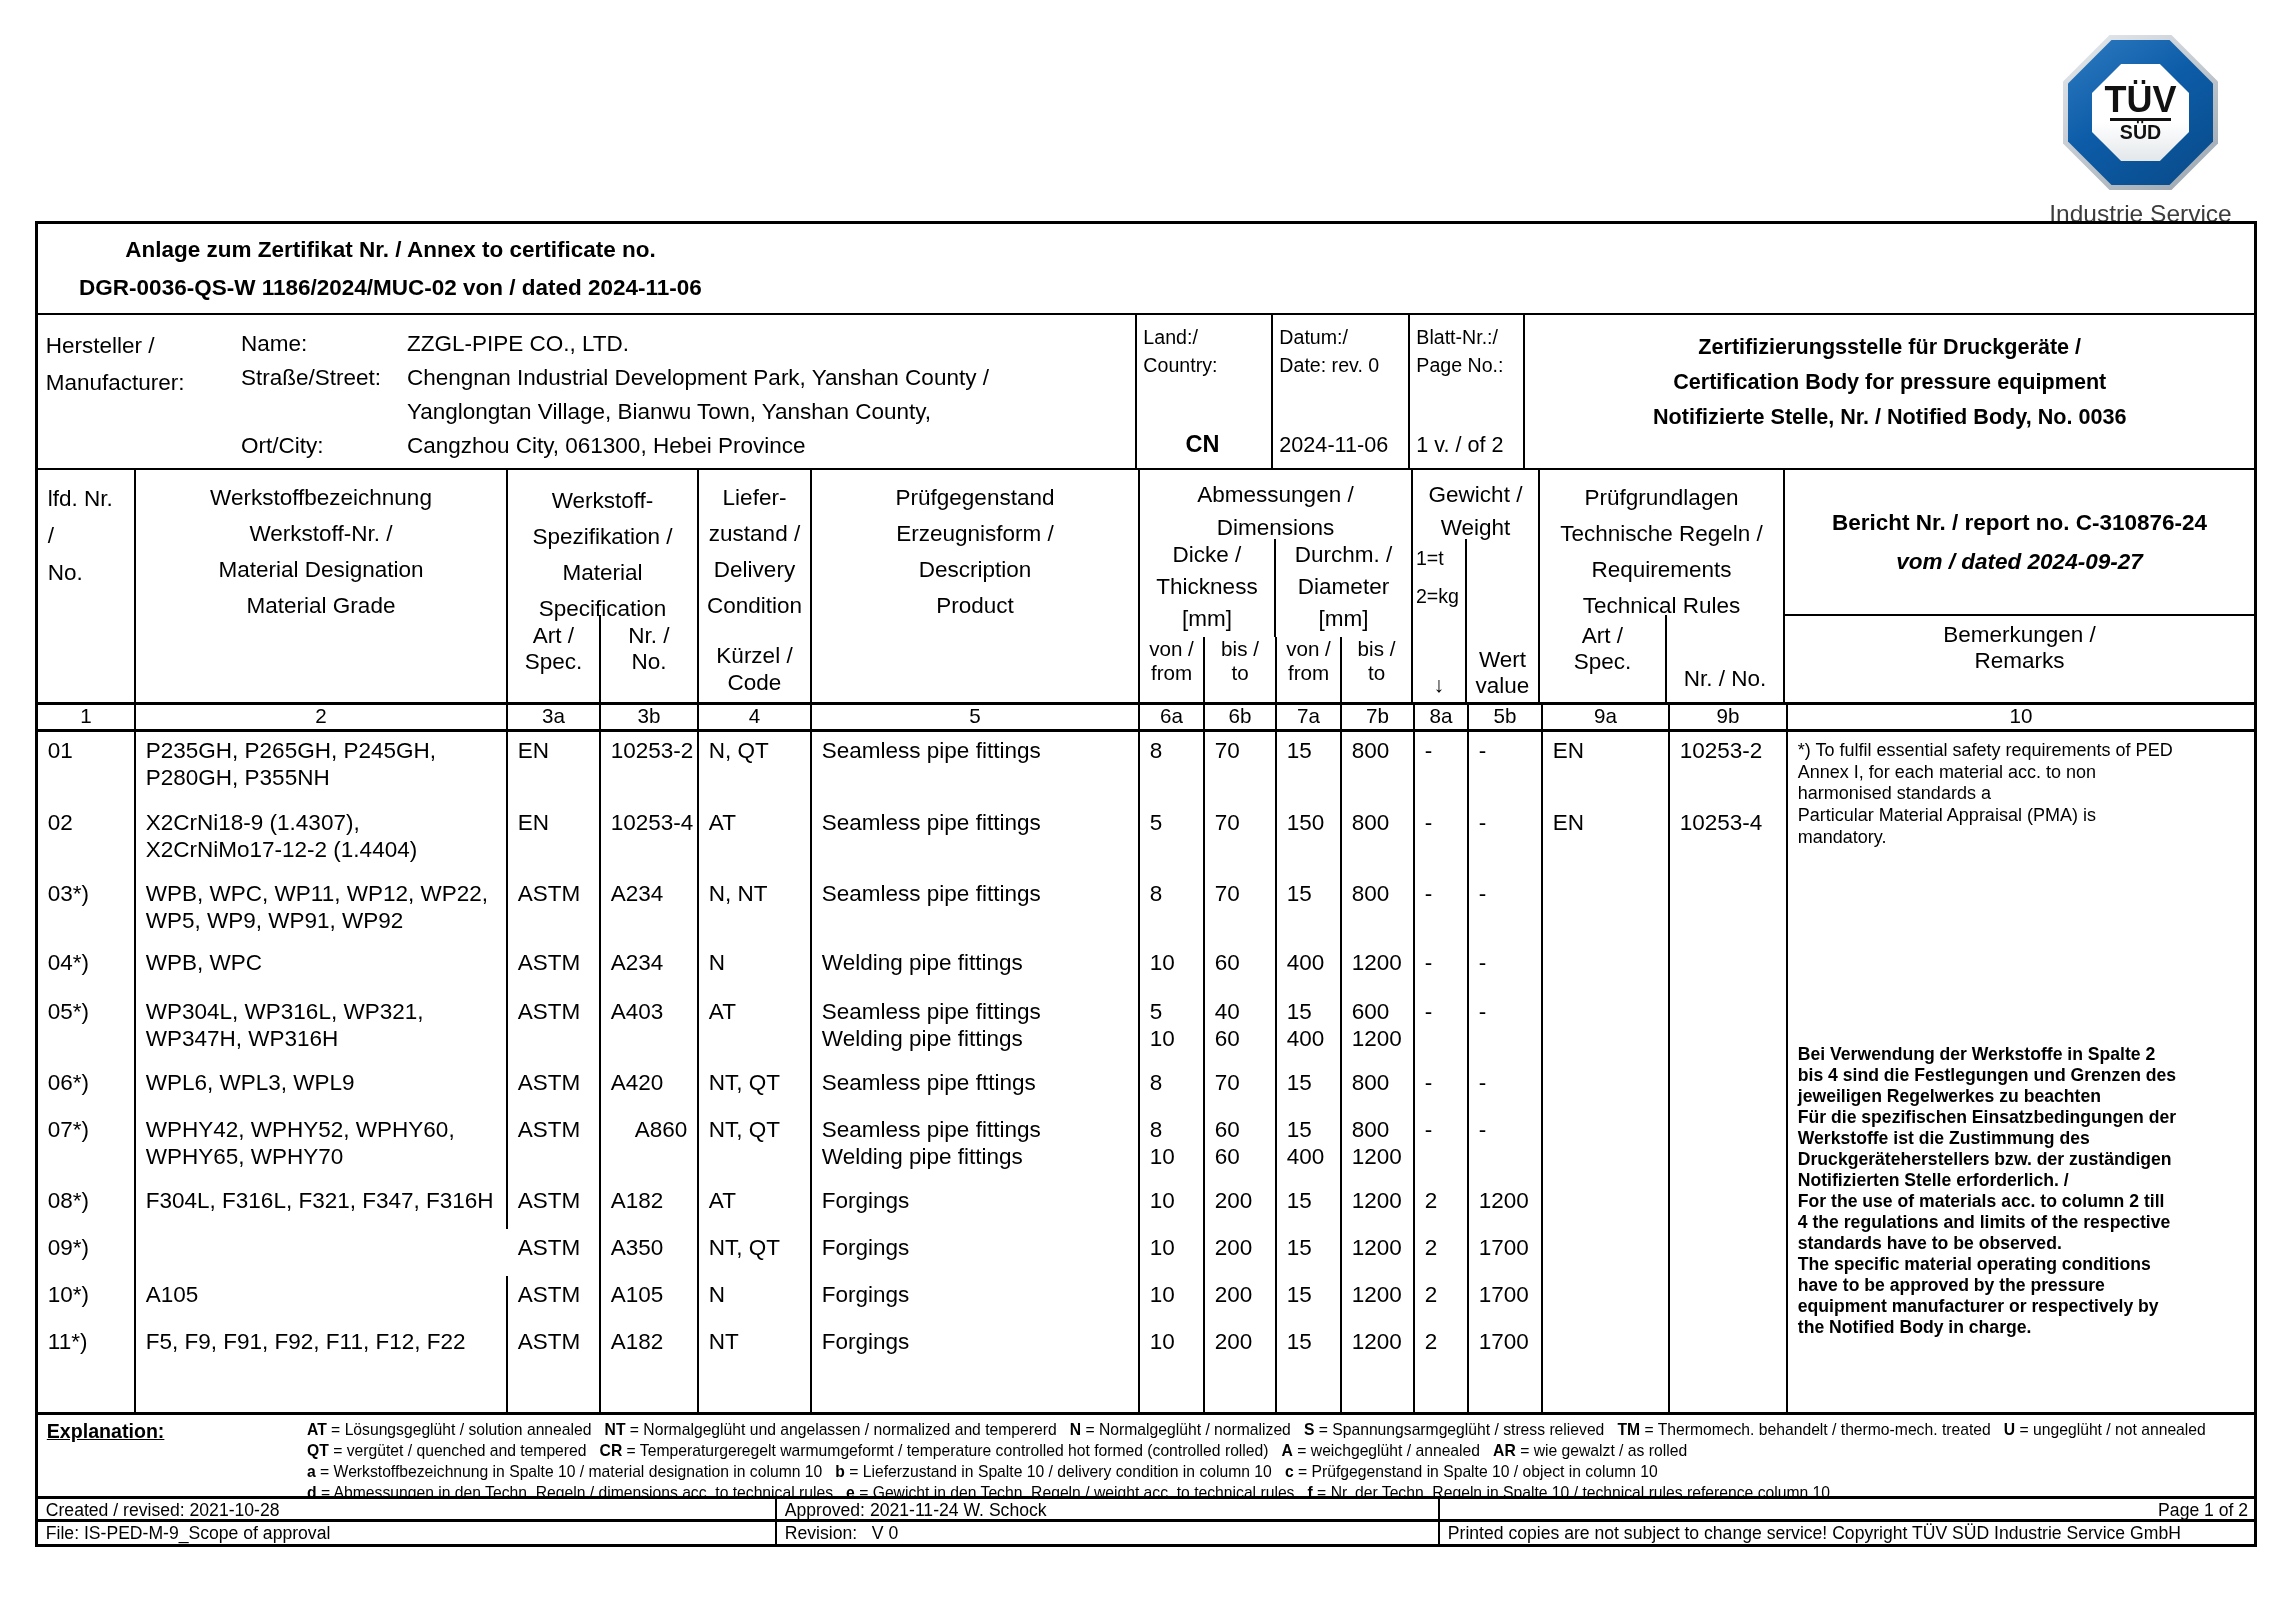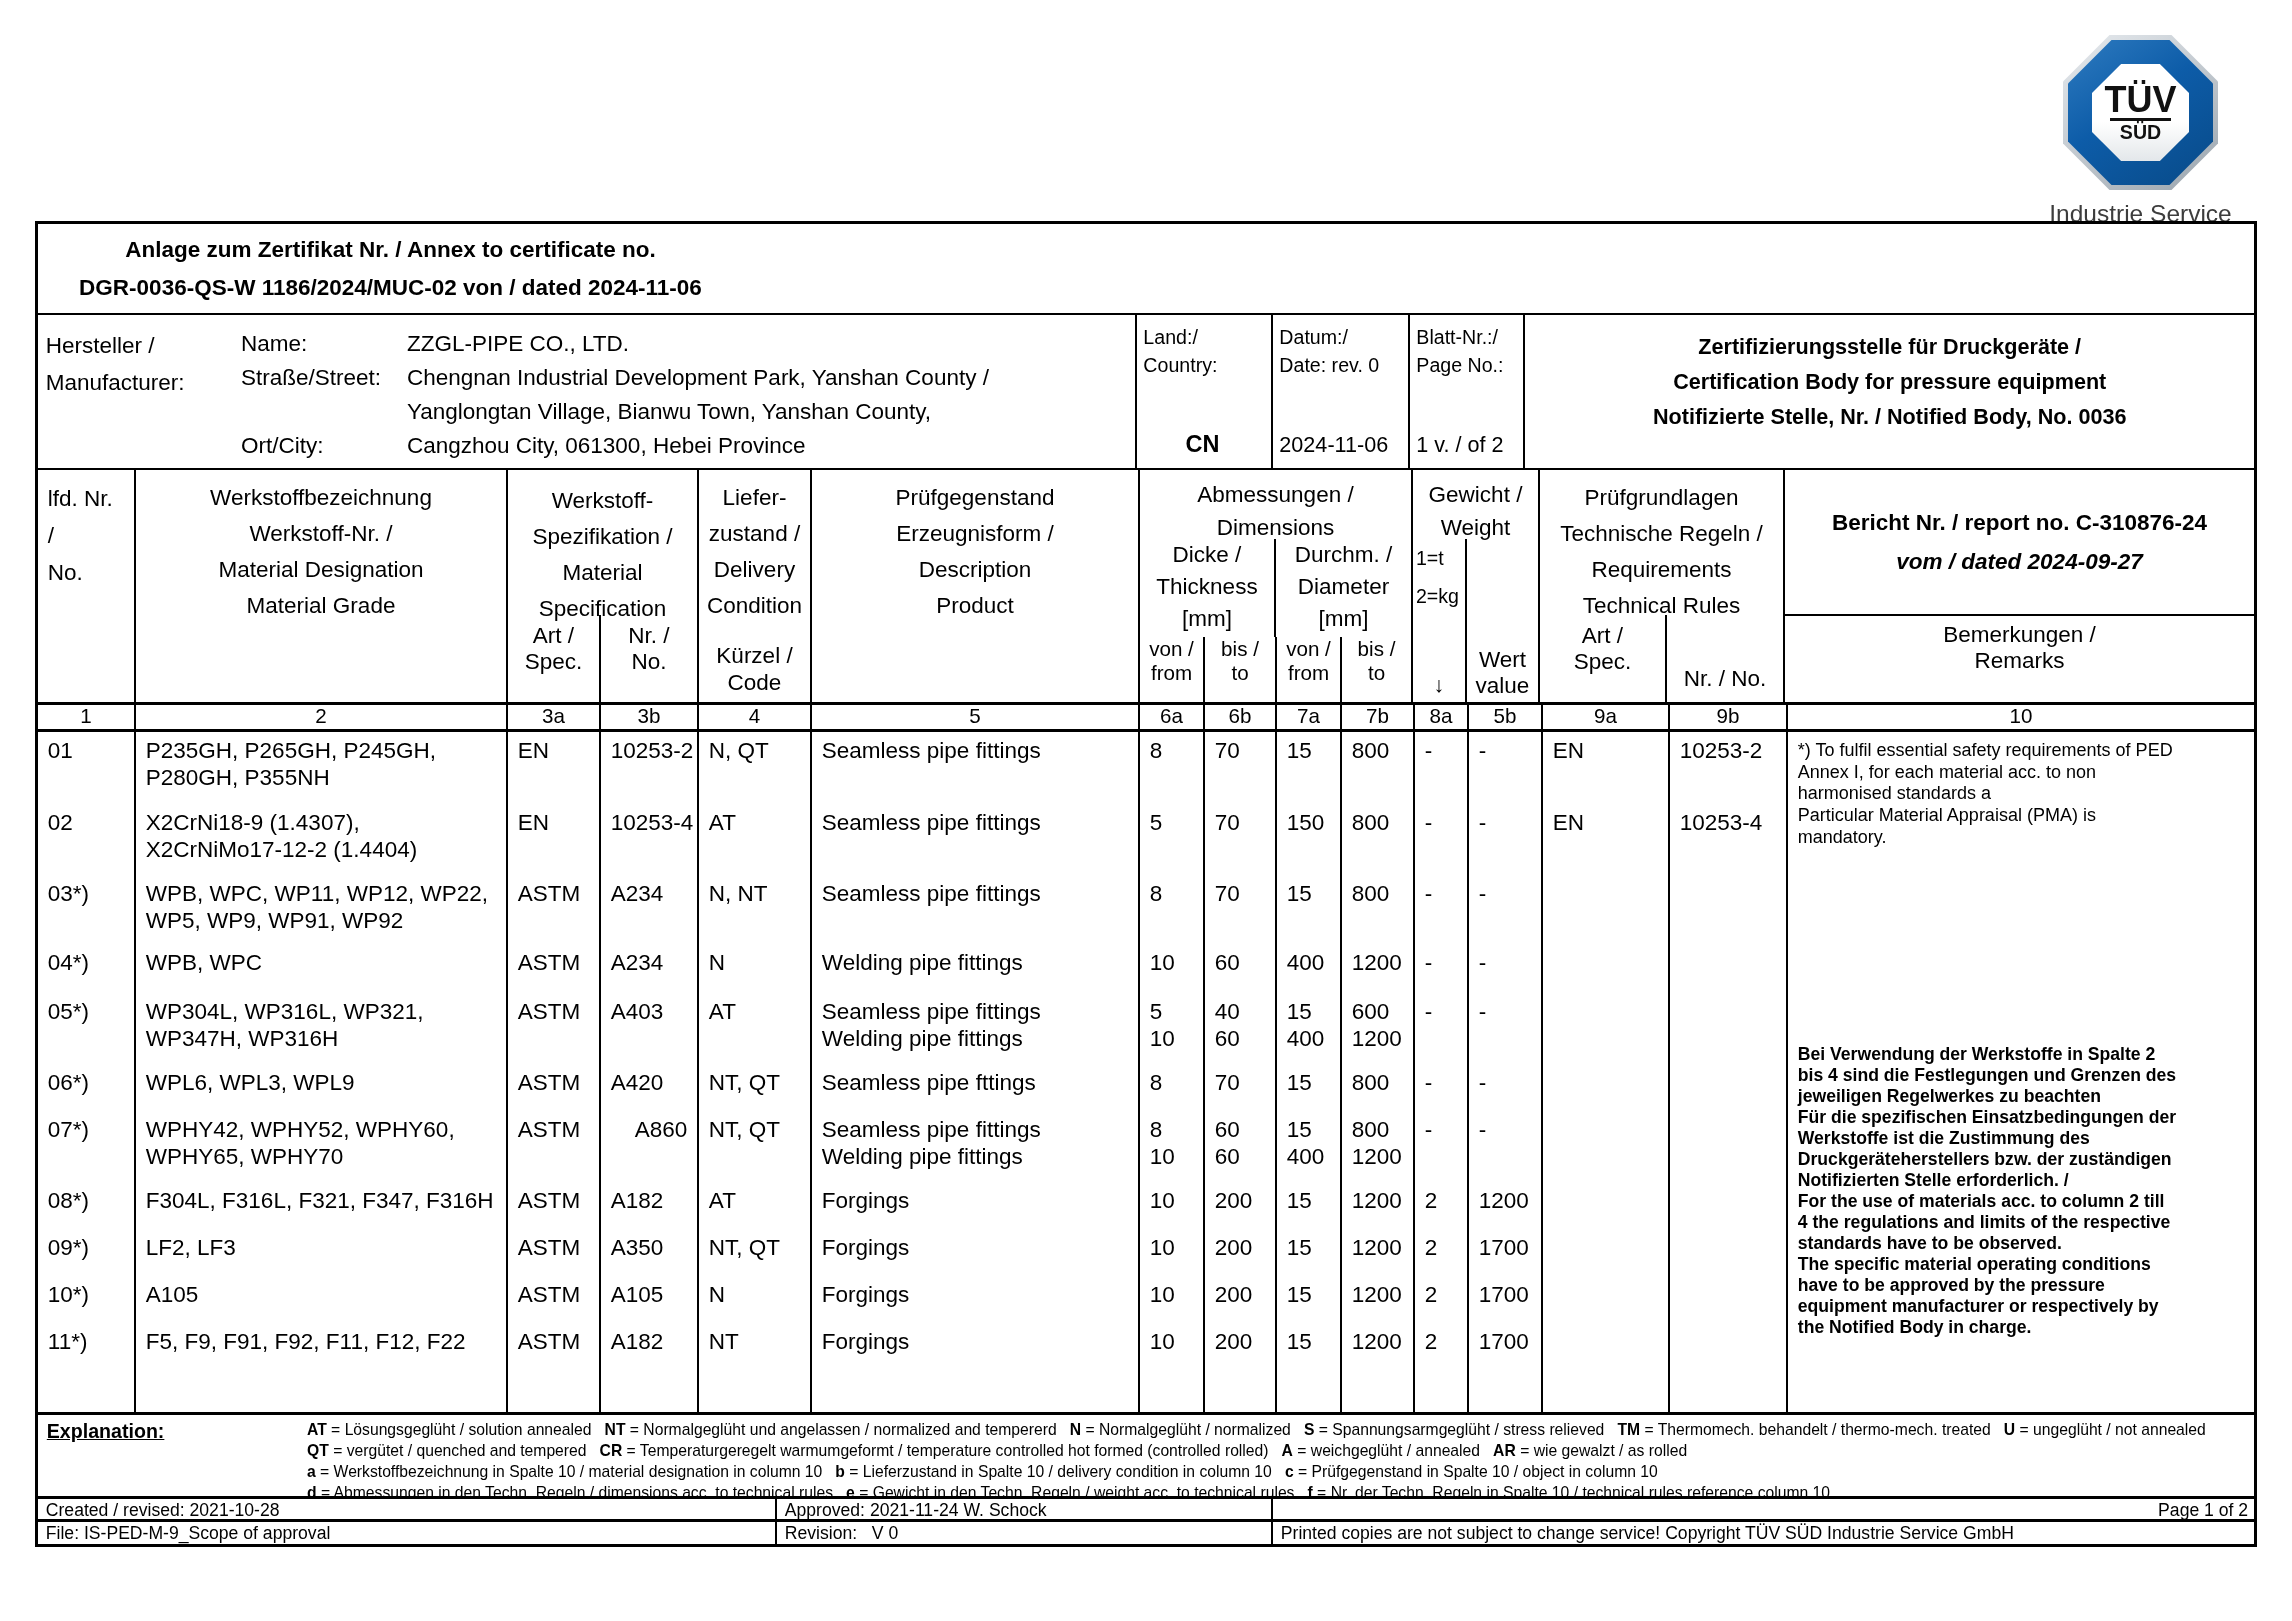--- a/index.html
+++ b/index.html
@@ -423,7 +423,6 @@
         <div class="dcell" style="grid-area: 8 / 13;"></div>
         <div class="dcell" style="grid-area: 8 / 14;"></div>
         <div class="dcell" style="grid-area: 9 / 1;">09*)</div>
-        <div class="dcell" style="grid-area: 9 / 2;">LF2, LF3</div>
         <div class="dcell" style="grid-area: 9 / 3;">ASTM</div>
         <div class="dcell" style="grid-area: 9 / 4;">A350</div>
         <div class="dcell" style="grid-area: 9 / 5;">NT, QT</div>

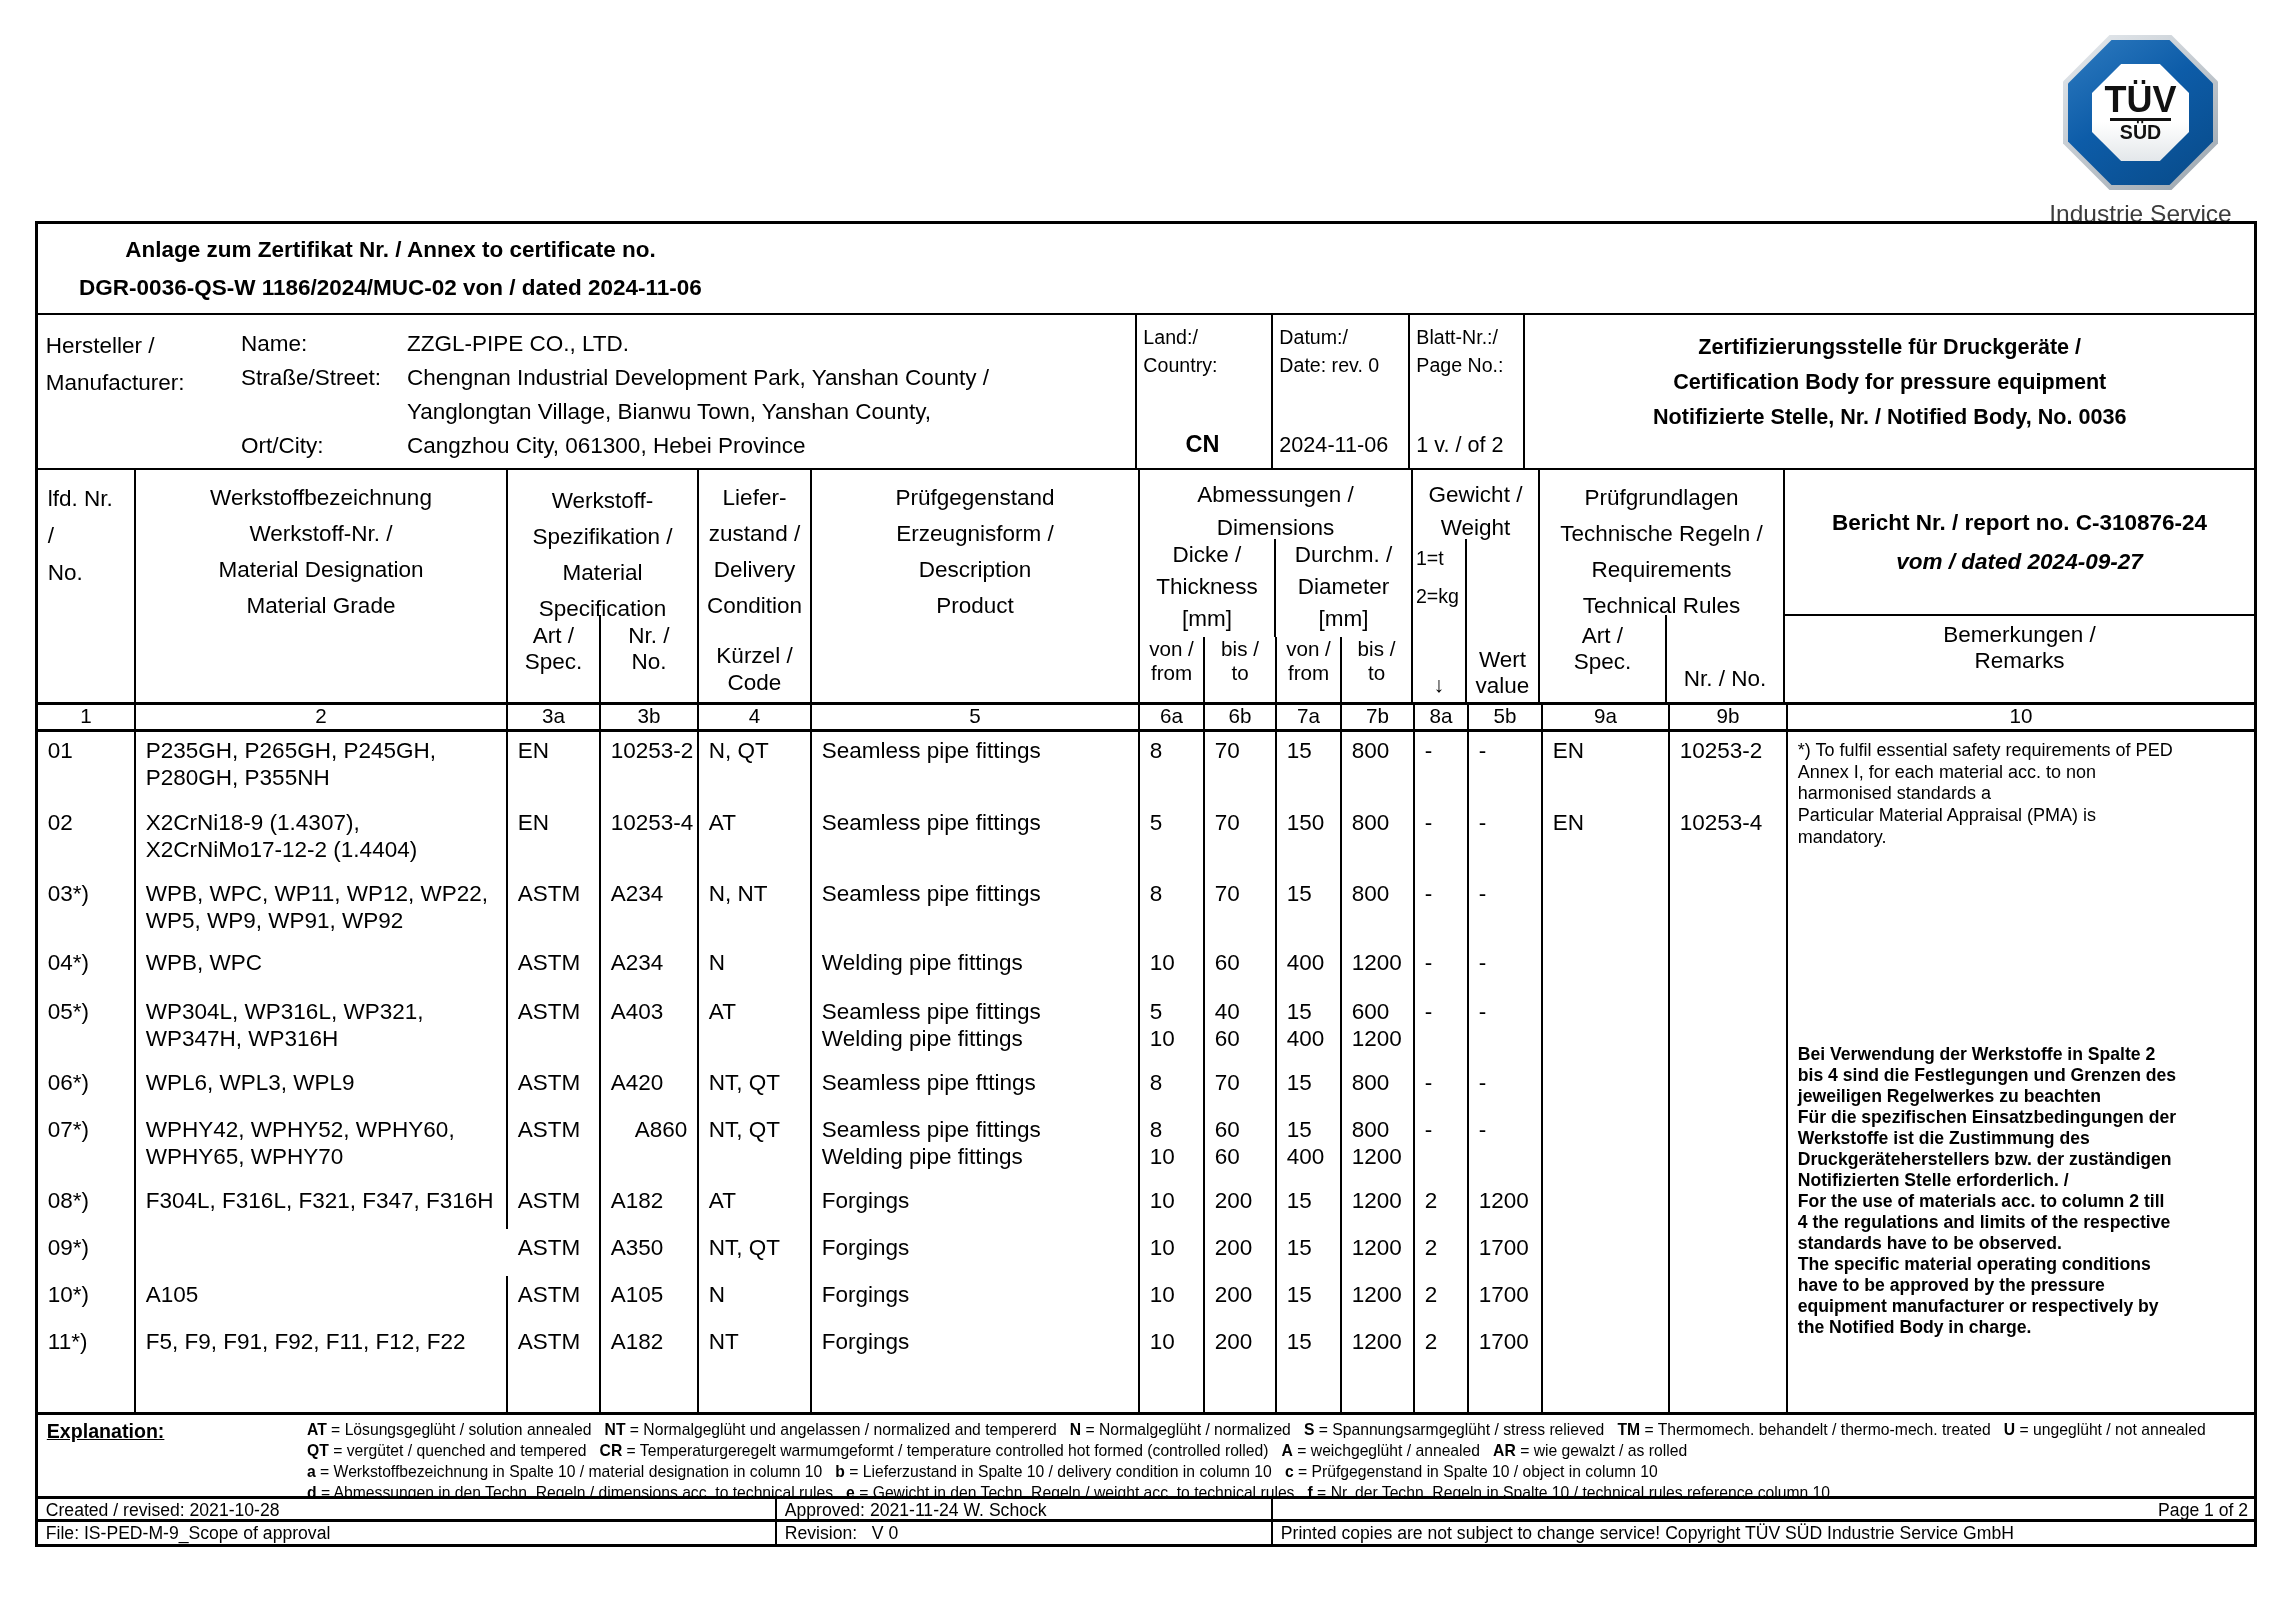--- a/index.html
+++ b/index.html
@@ -105,7 +105,7 @@
   .foot-b { height:21.6px; }
   .foot-row > div { padding:1px 0 0 7.8px; border-right:2px solid #000; white-space:pre; overflow:hidden; }
   .fc1 { width:739px; }
-  .fc2 { width:496px; }
+  .fc2 { width:663px; }
   .fc3 { flex:1; border-right:none !important; }
   .fc3.right { text-align:right; padding-right:5.9px; }
 </style>

